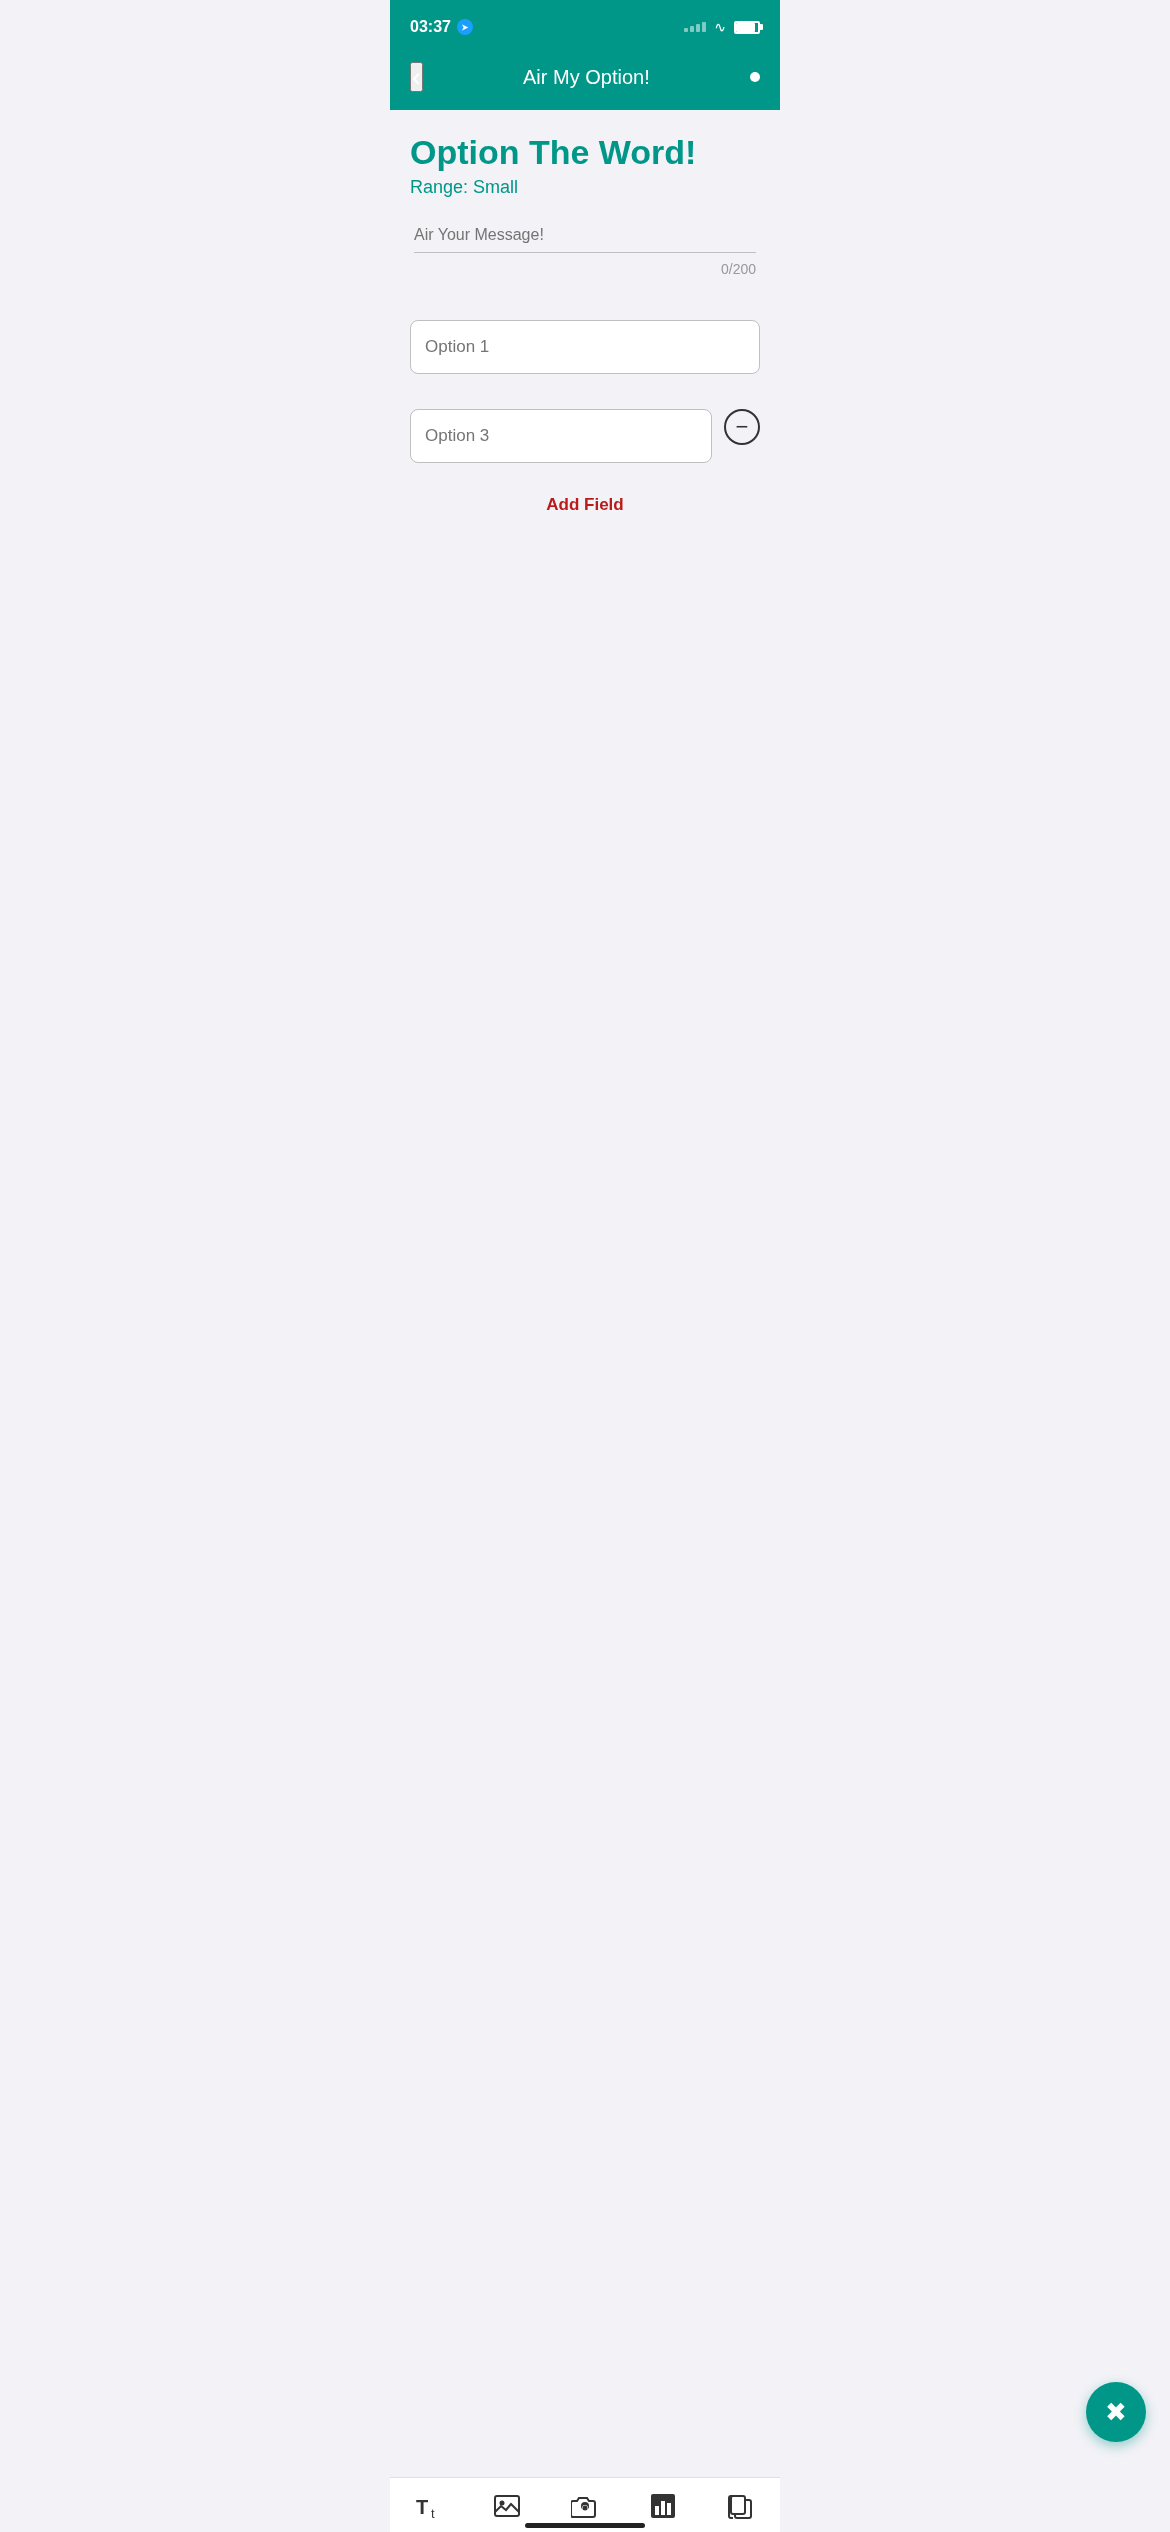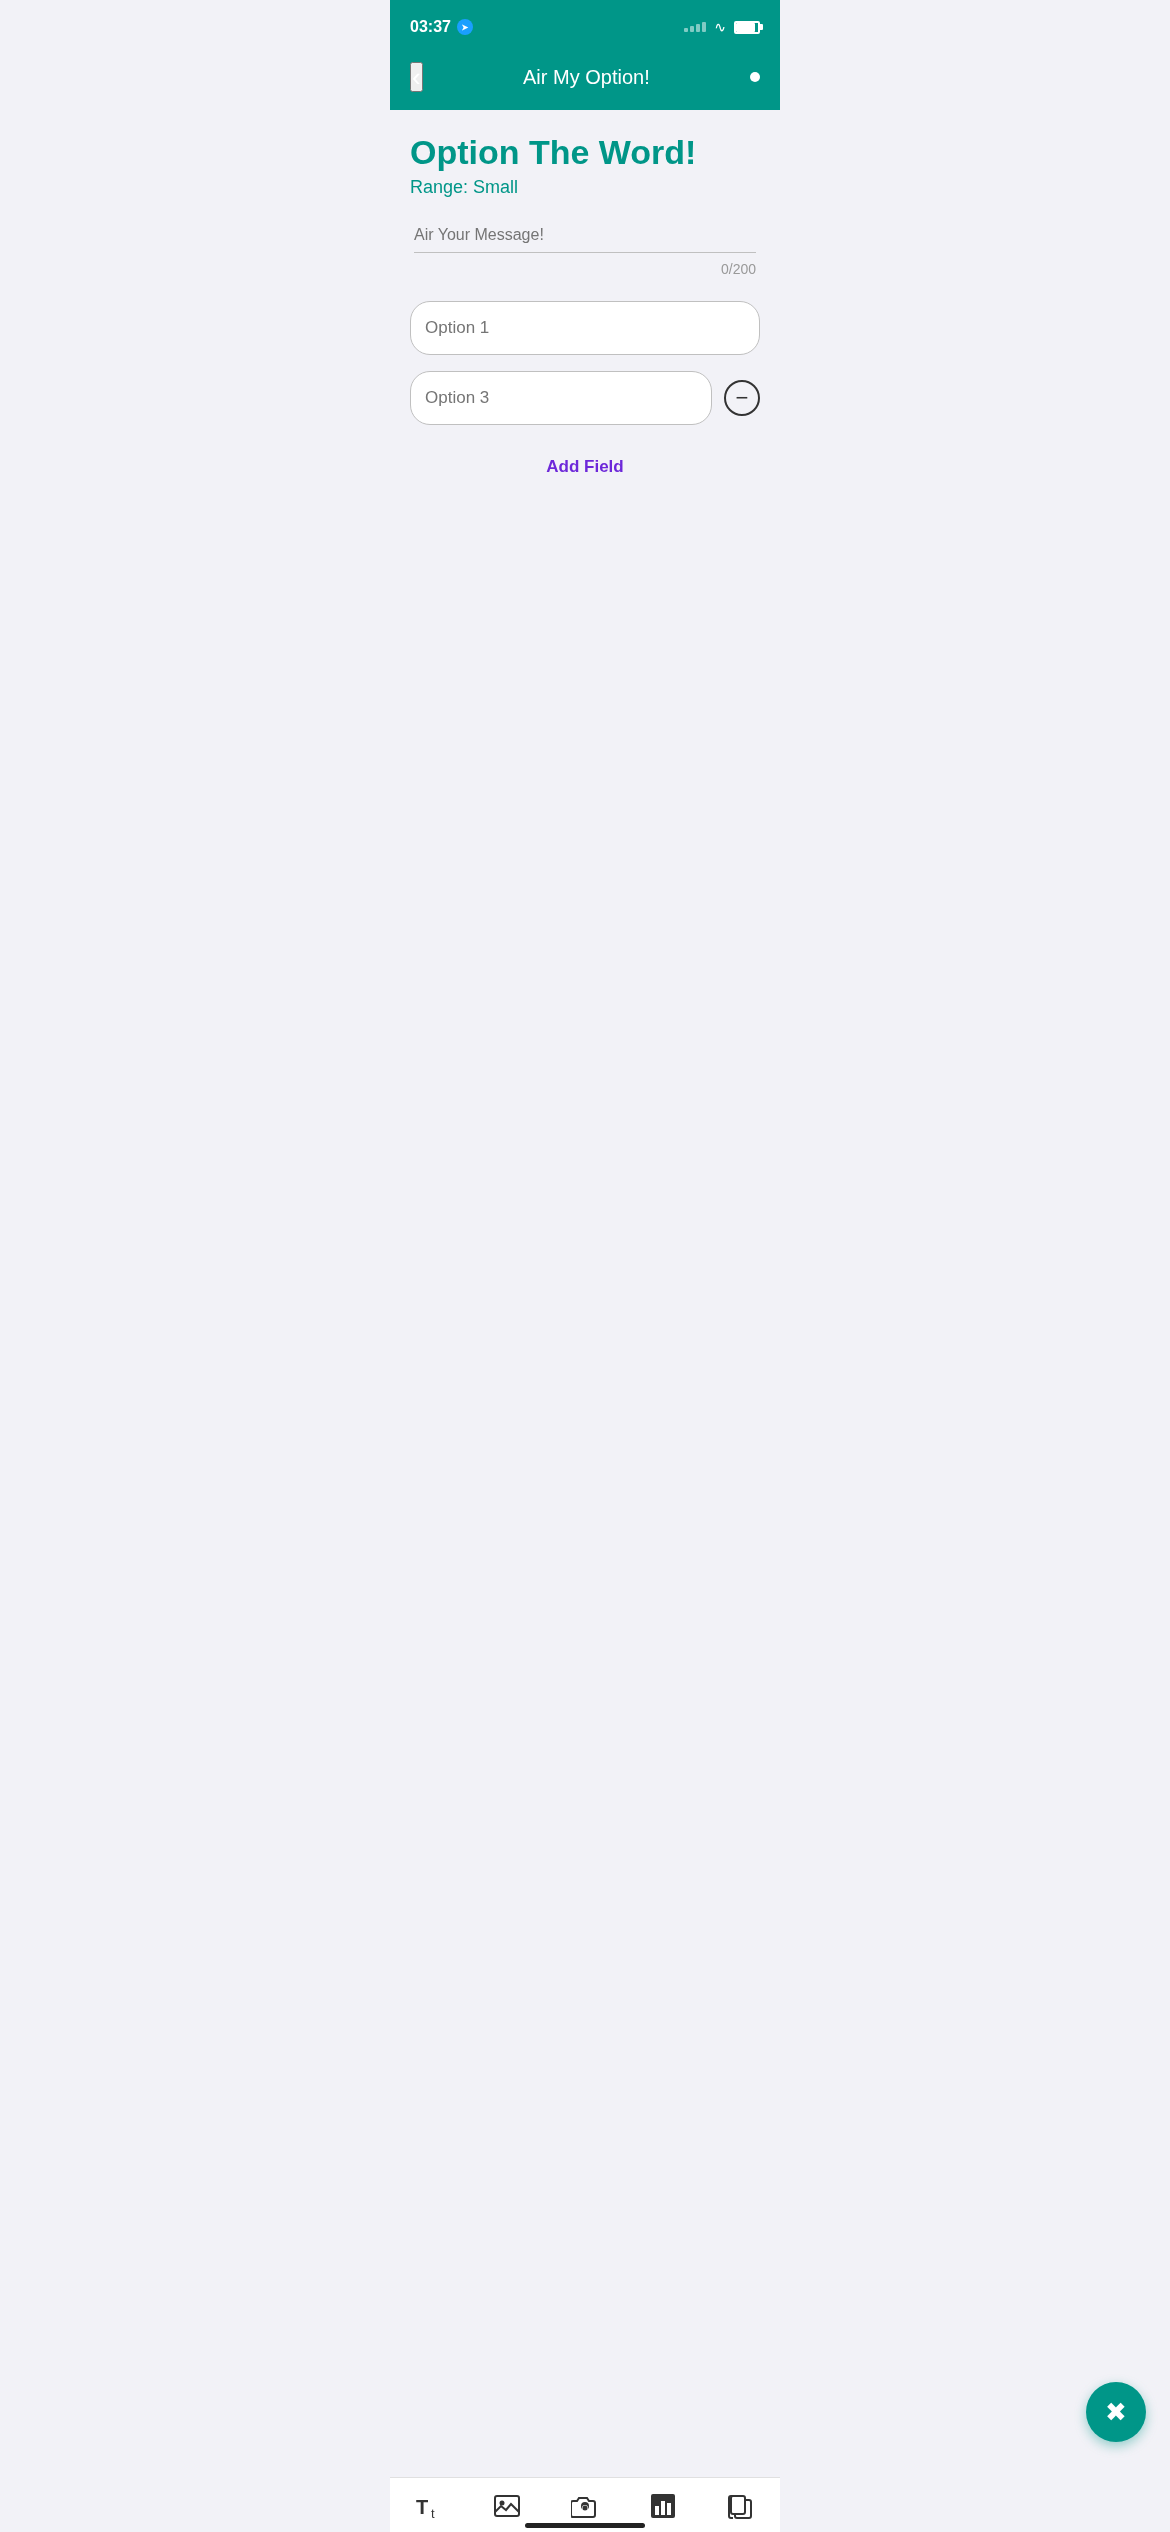--- a/index.html
+++ b/index.html
@@ -201,13 +201,14 @@
     .option-input {
       flex: 1;
       border: 1.5px solid #c0c0c0;
-      border-radius: 20px;
+      border-radius: 8px;
       padding: 16px 14px;
       font-size: 17px;
       color: #888;
       background: white;
       outline: none;
       font-family: inherit;
+      margin-top: 19px;
     }
 
     .remove-button {

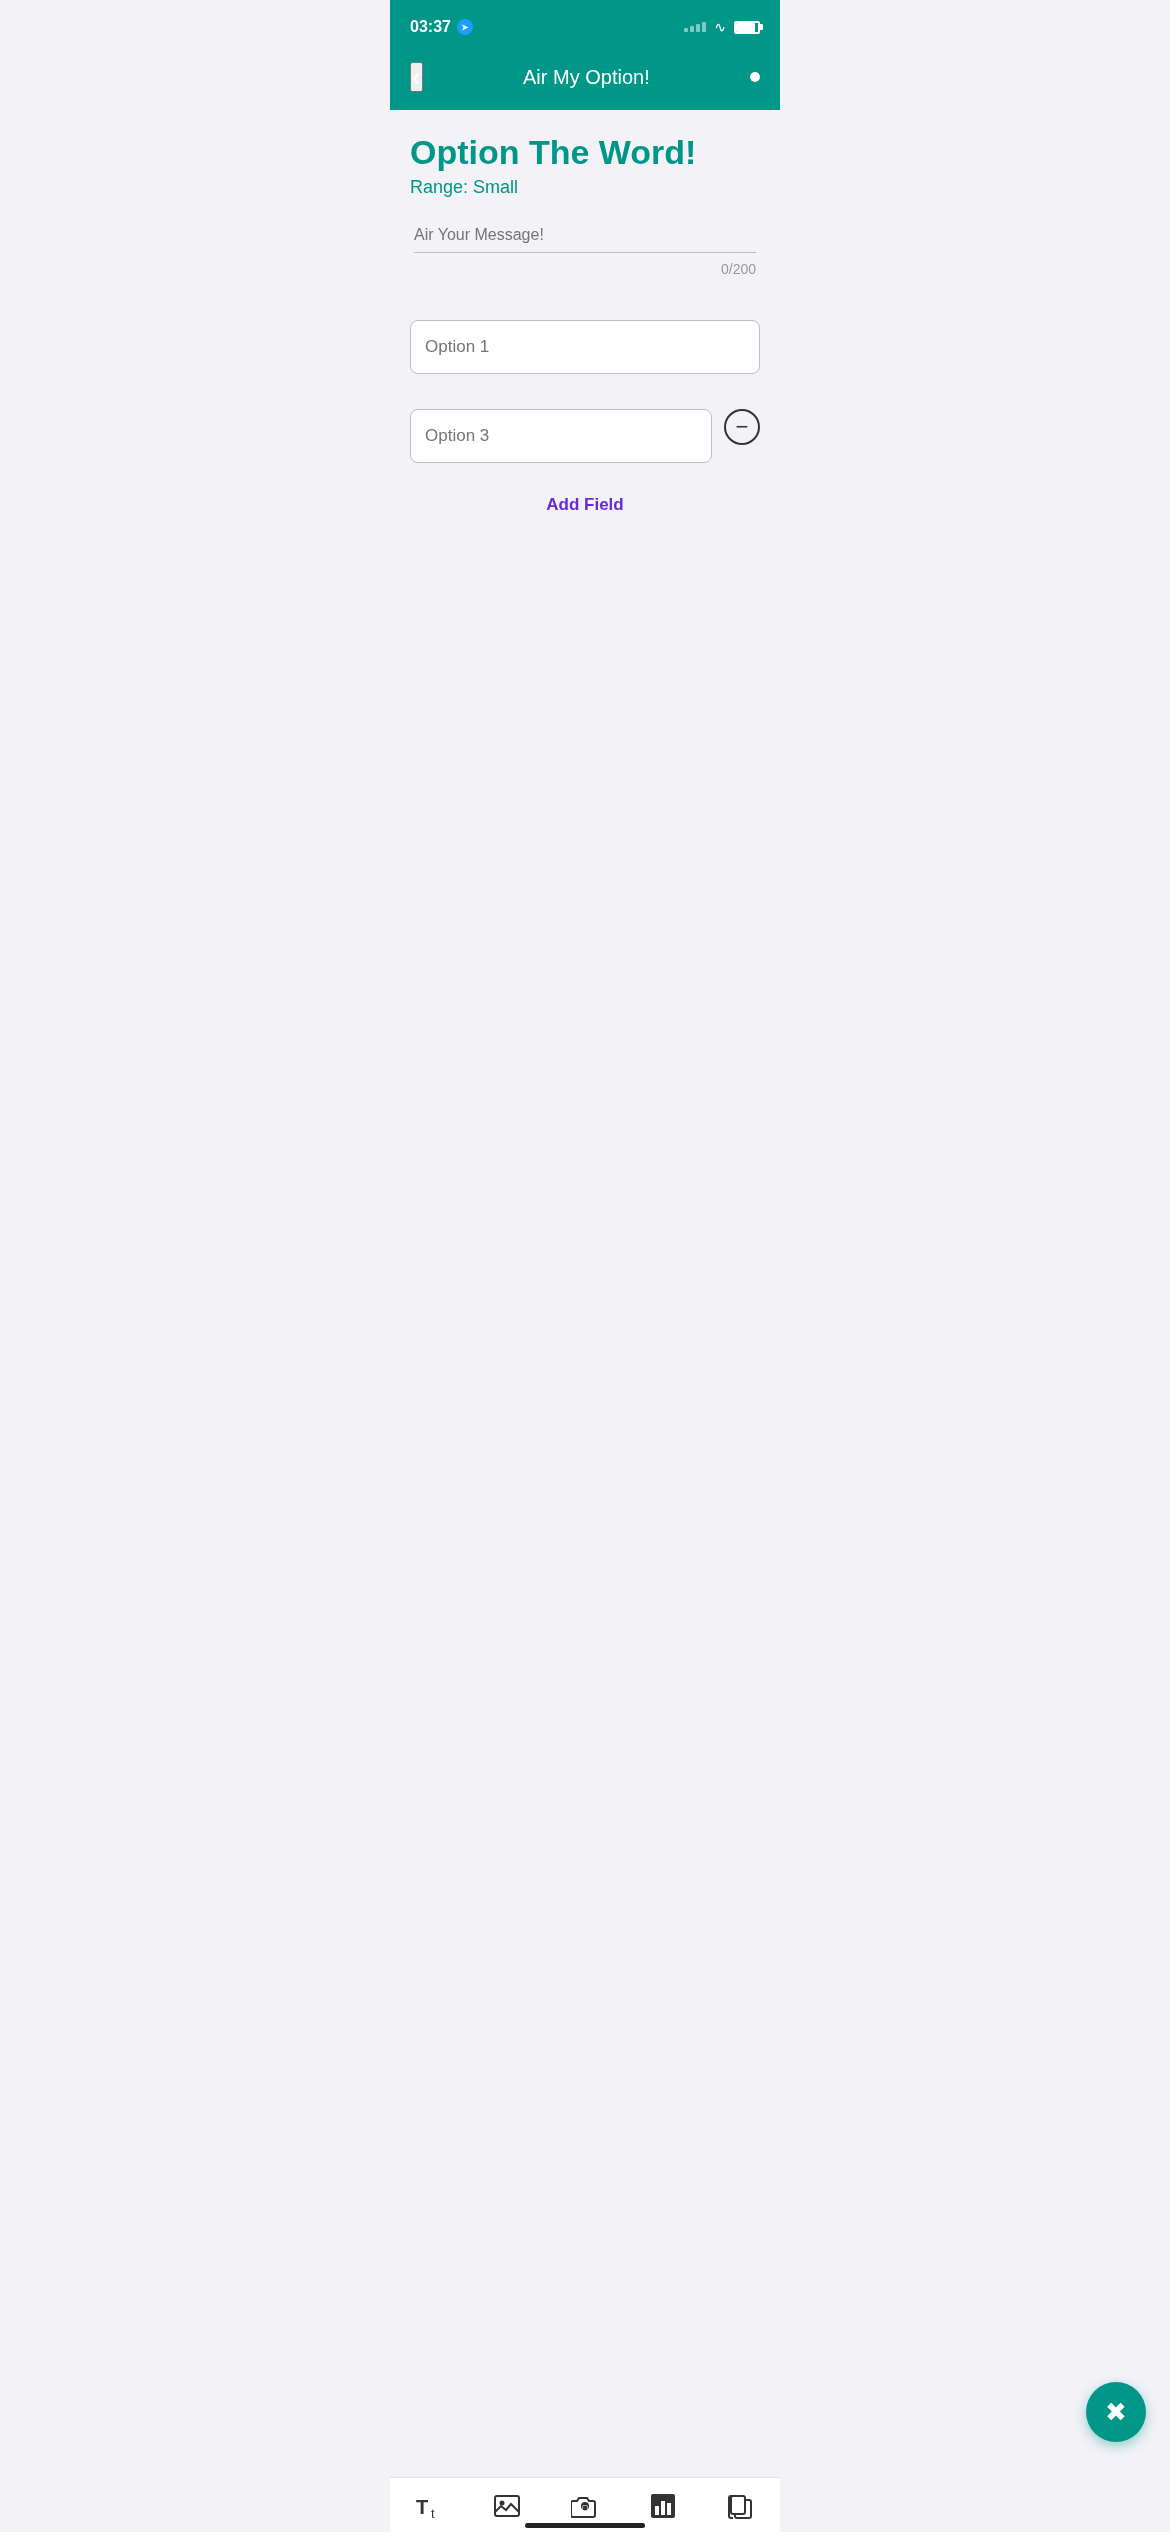--- a/index.html
+++ b/index.html
@@ -236,7 +236,7 @@
       text-align: center;
       font-size: 17px;
       font-weight: 600;
-      color: #6d28d9;
+      color: #b91c1c;
       cursor: pointer;
       padding: 16px;
       margin-top: 4px;

